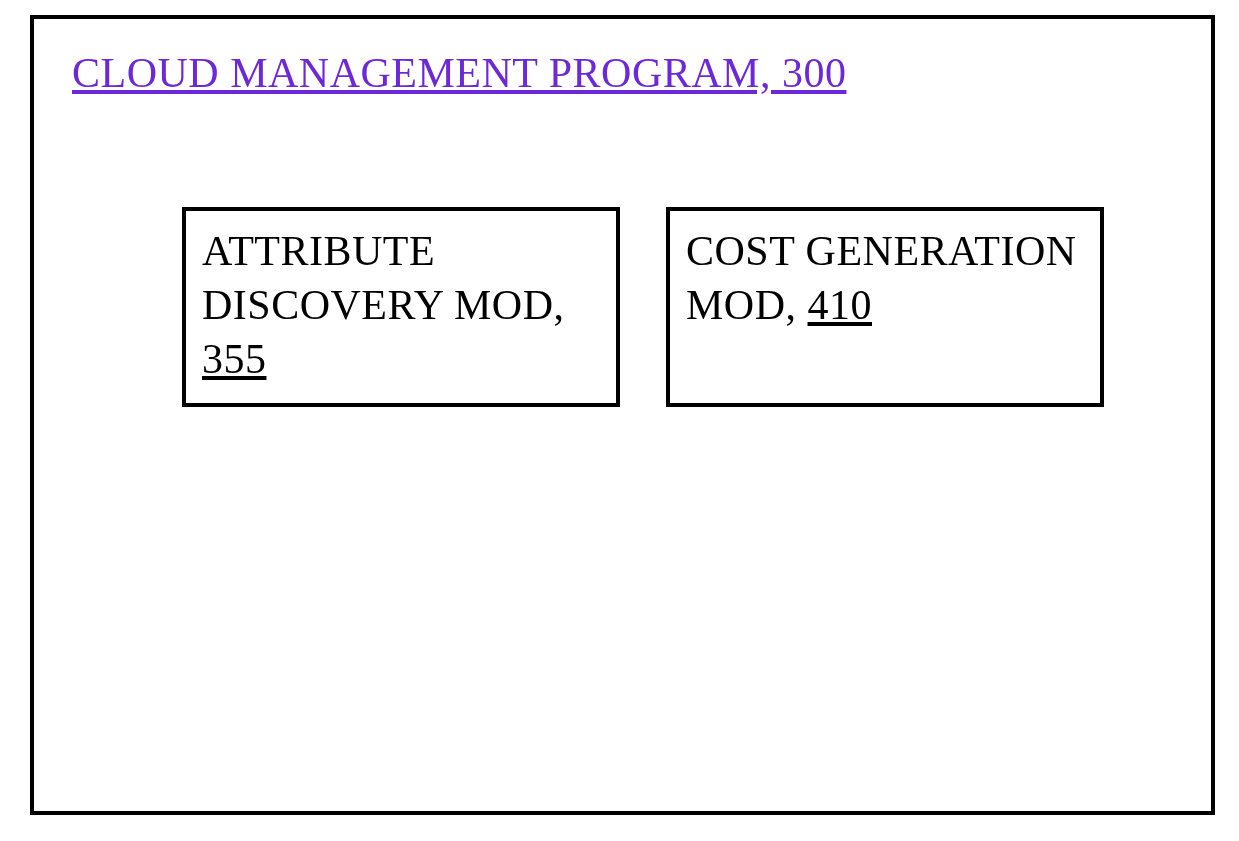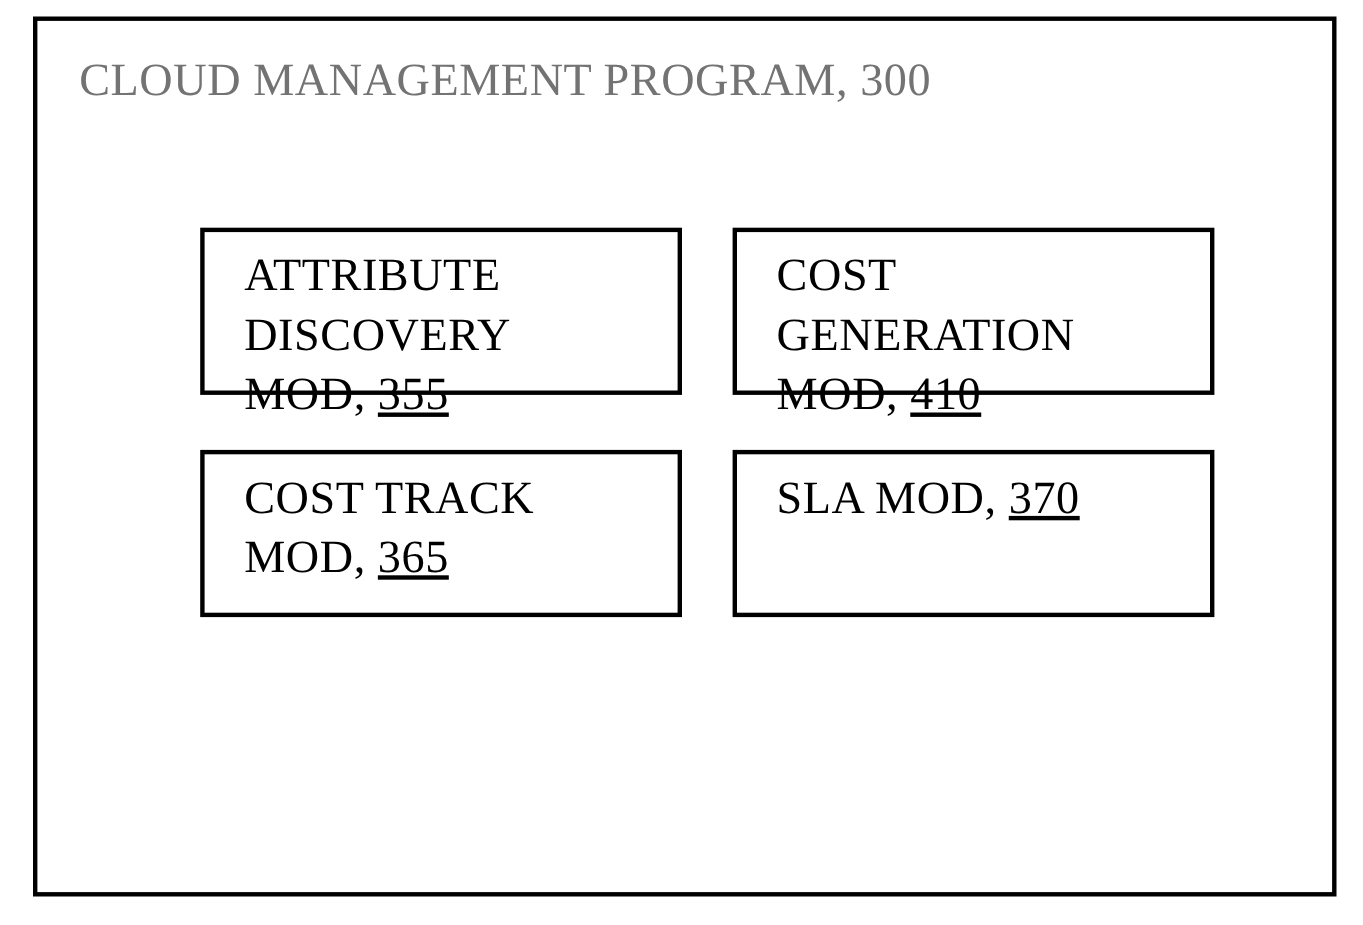--- a/index.html
+++ b/index.html
@@ -26,9 +26,10 @@
     .header-title {
       font-size: 42px;
       letter-spacing: 0.5px;
-      color: #737373;
+      color: #6d28d9;
       margin-bottom: 110px;
       white-space: nowrap;
+      text-decoration: underline;
     }
     .grid {
       display: flex;

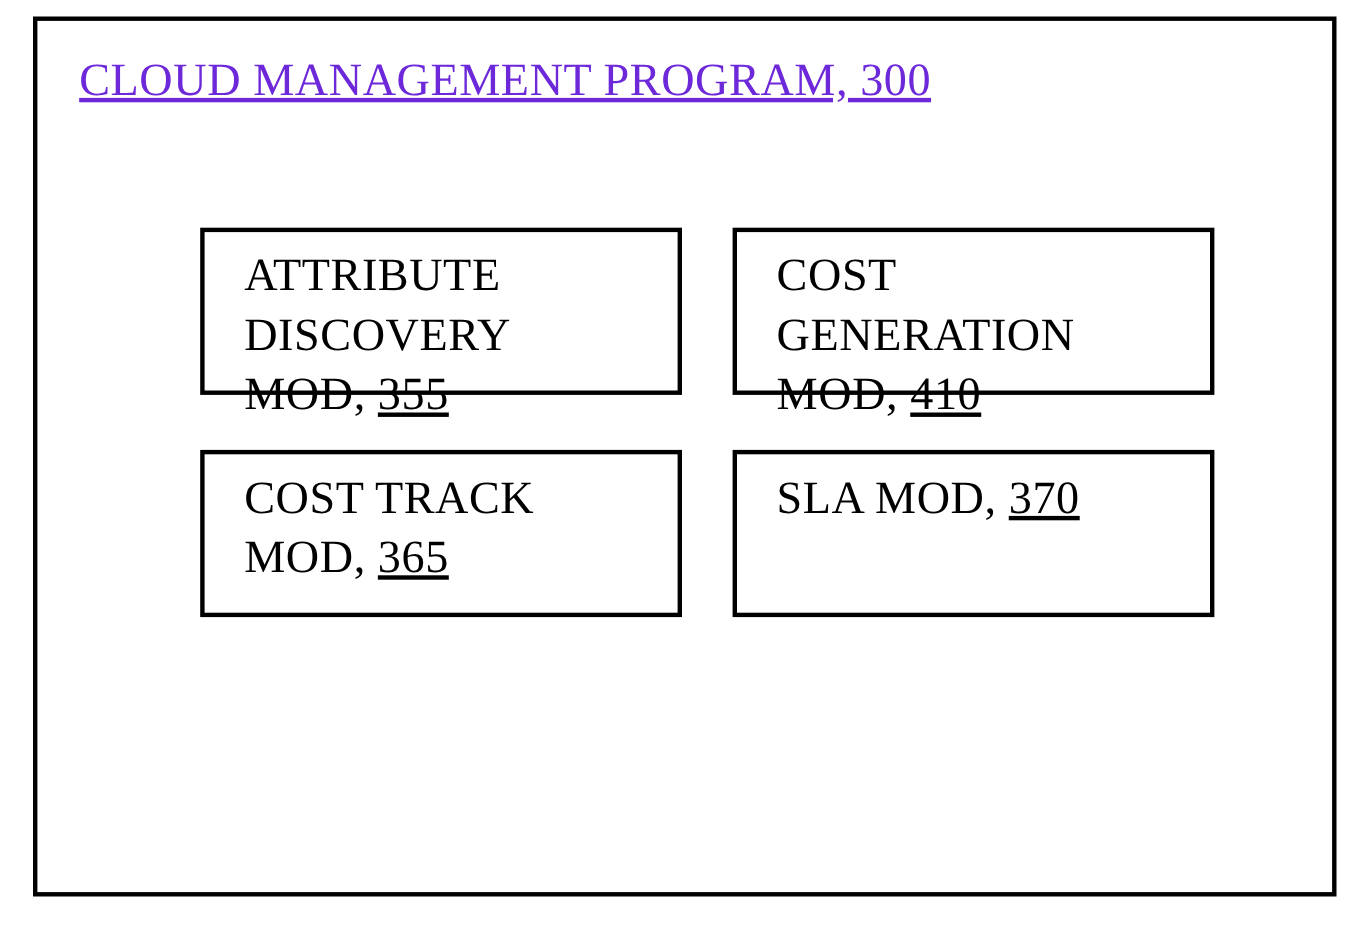--- a/index.html
+++ b/index.html
@@ -44,8 +44,8 @@
     .module-box {
       border: 4px solid #000000;
       width: 438px;
-      height: 152px;
-      padding: 14px 36px;
+      height: 200px;
+      padding: 14px 16px;
       font-size: 42px;
       line-height: 1.28;
       letter-spacing: 0.5px;

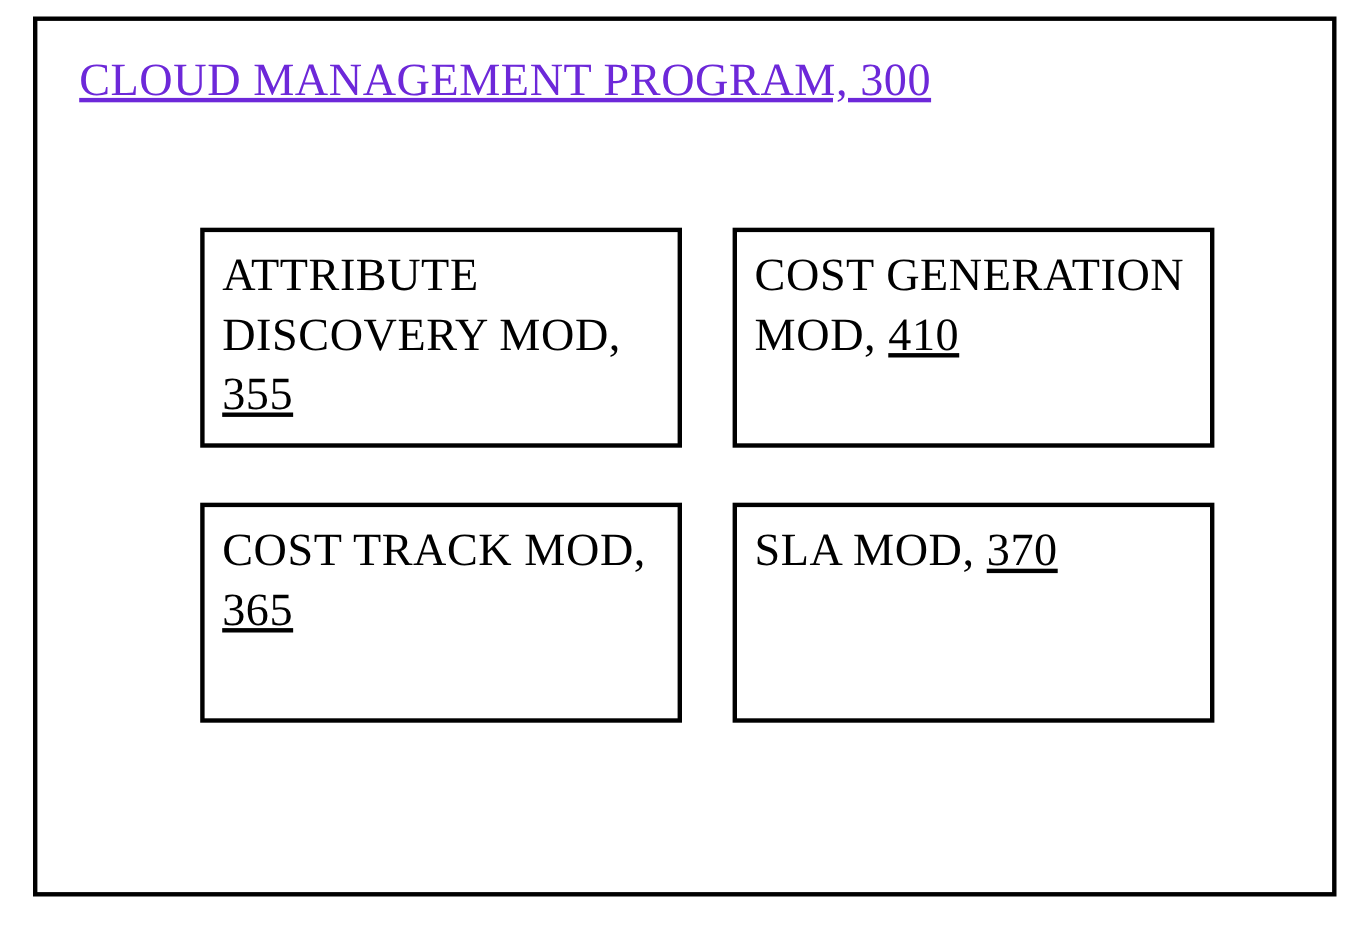--- a/index.html
+++ b/index.html
@@ -74,14 +74,6 @@
         <span class="module-label">COST GENERATION MOD, </span><span class="module-ref">410</span>
       </div>
     </div>
-    <div class="row">
-      <div class="module-box">
-        <span class="module-label">COST TRACK MOD, </span><span class="module-ref">365</span>
-      </div>
-      <div class="module-box">
-        <span class="module-label">SLA MOD, </span><span class="module-ref">370</span>
-      </div>
-    </div>
   </div>
 </div>
 

